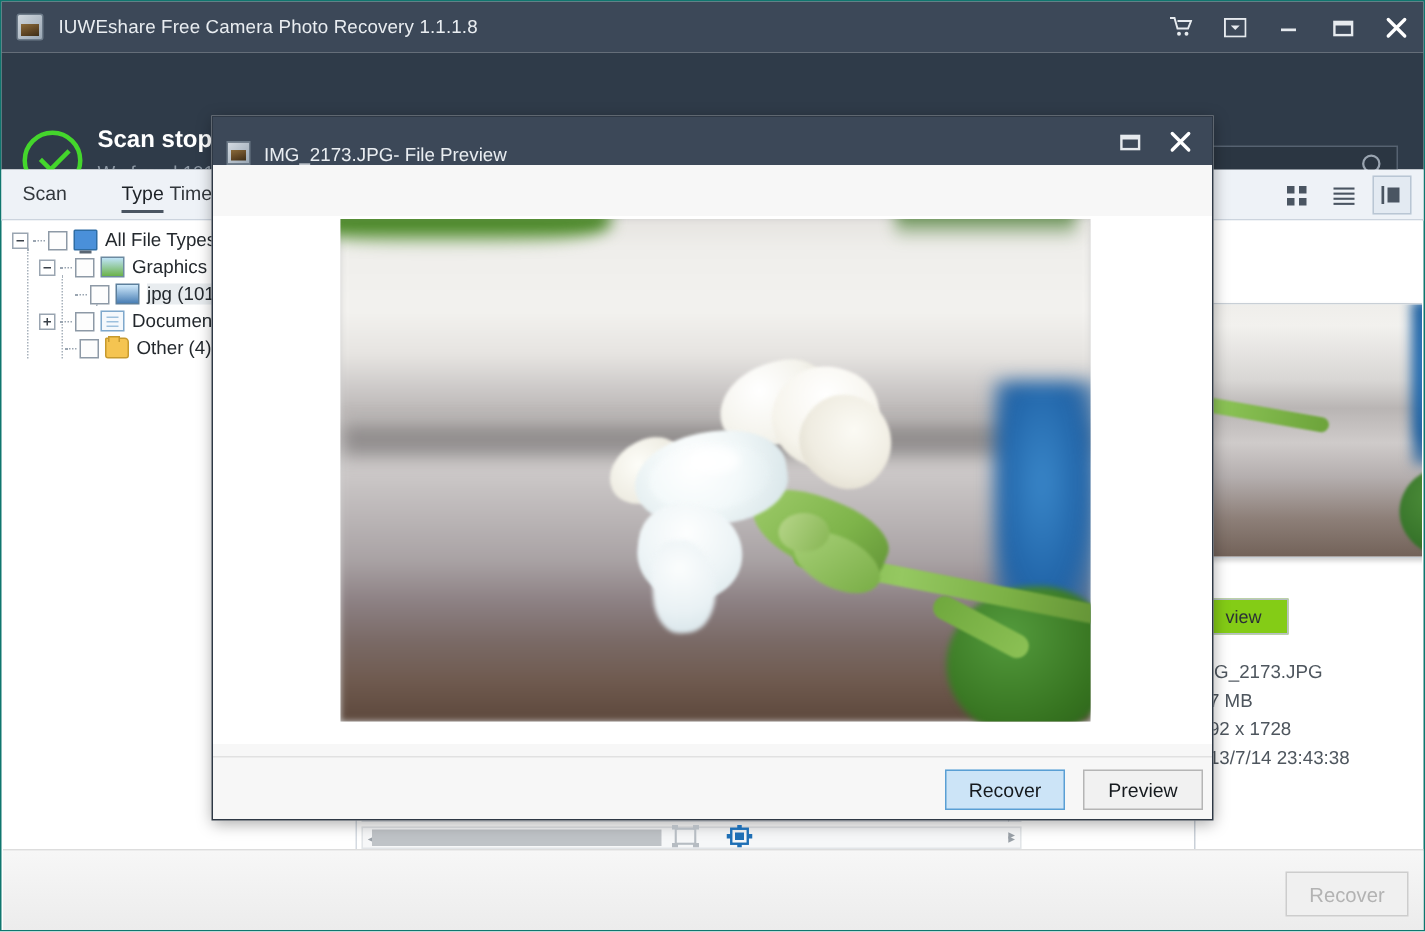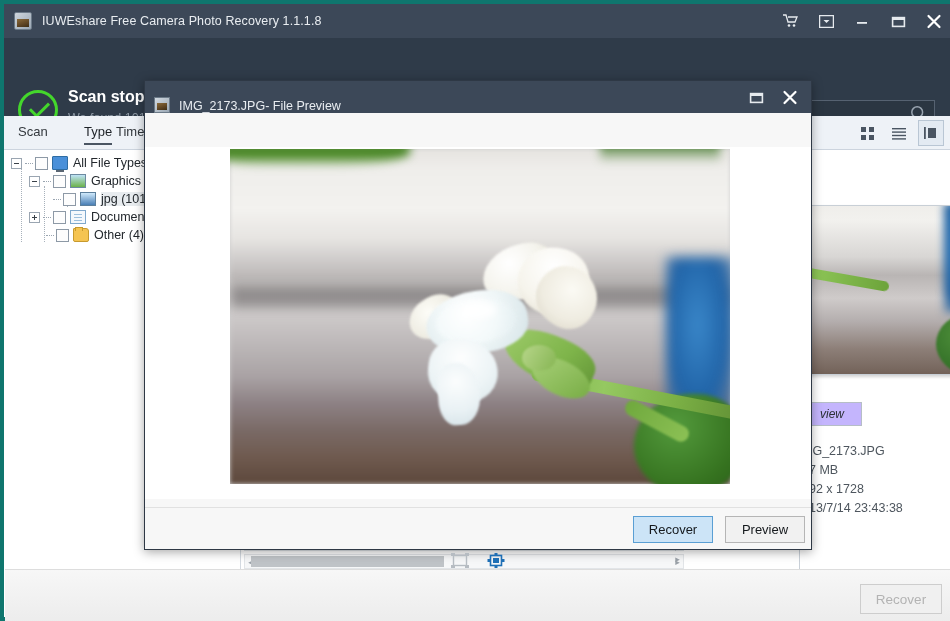--- a/index.html
+++ b/index.html
@@ -13,7 +13,7 @@
     position: relative;
     width: 950px; height: 621px;
     background: #ffffff;
-    border: 4px solid #0f766e;
+    border: 1px solid #0f766e;
     padding-left: 32px;
   }
 

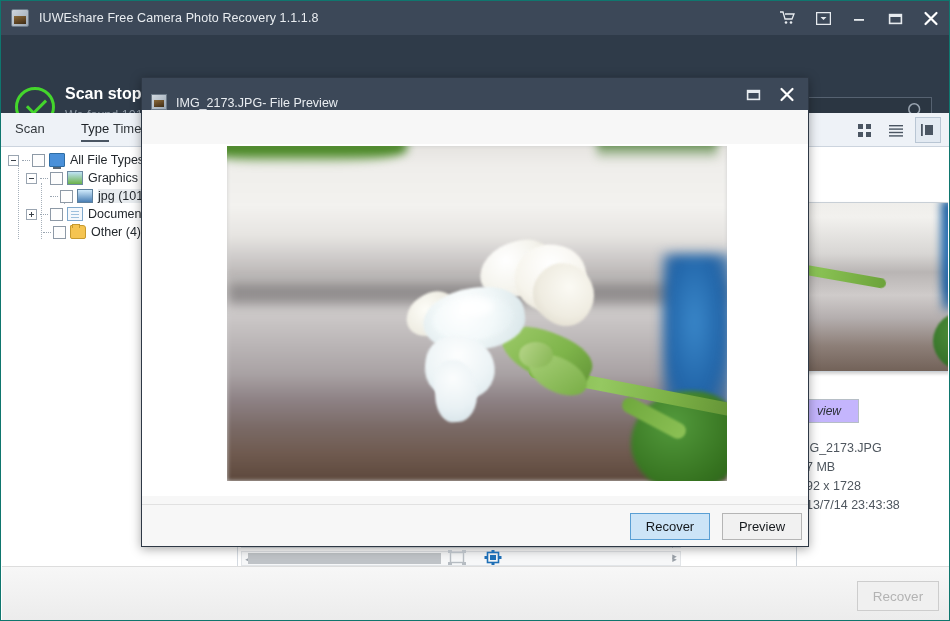--- a/index.html
+++ b/index.html
@@ -164,9 +164,9 @@
   }
   .preview-btn {
     position: absolute; left: 2px; top: 252px; width: 60px; height: 24px;
-    background: #c4b5fd; border: 1px solid #b6bec6;
+    background: #84cc16; border: 1px solid #b6bec6;
     font-size: 12px; color: #2b3036; display: flex;
-    align-items: center; justify-content: center; font-style: italic;
+    align-items: center; justify-content: center;
   }
   .meta {
     position: absolute; left: 2px; top: 292px; width: 148px;

